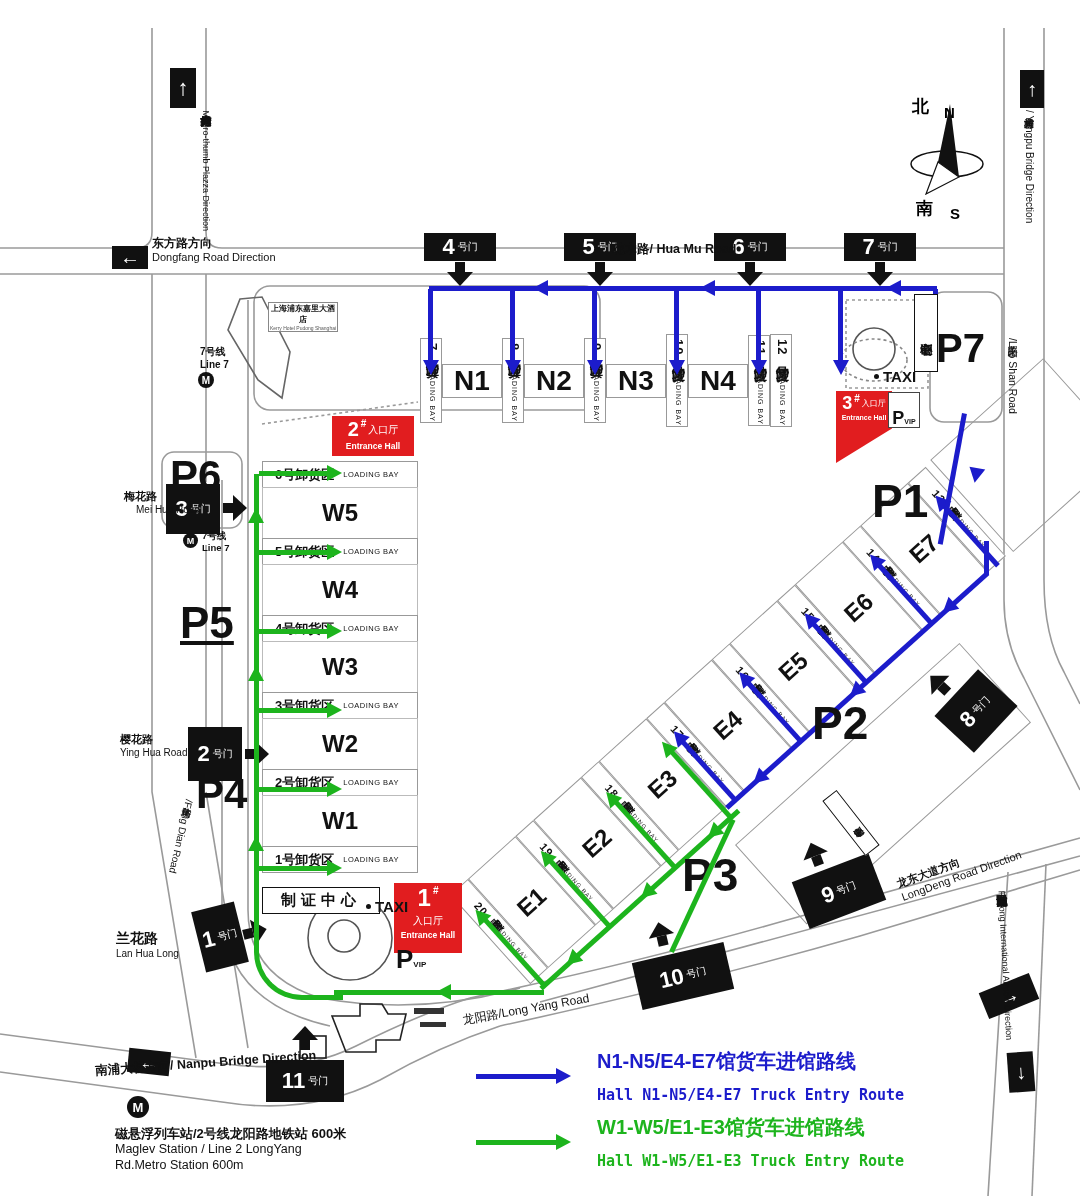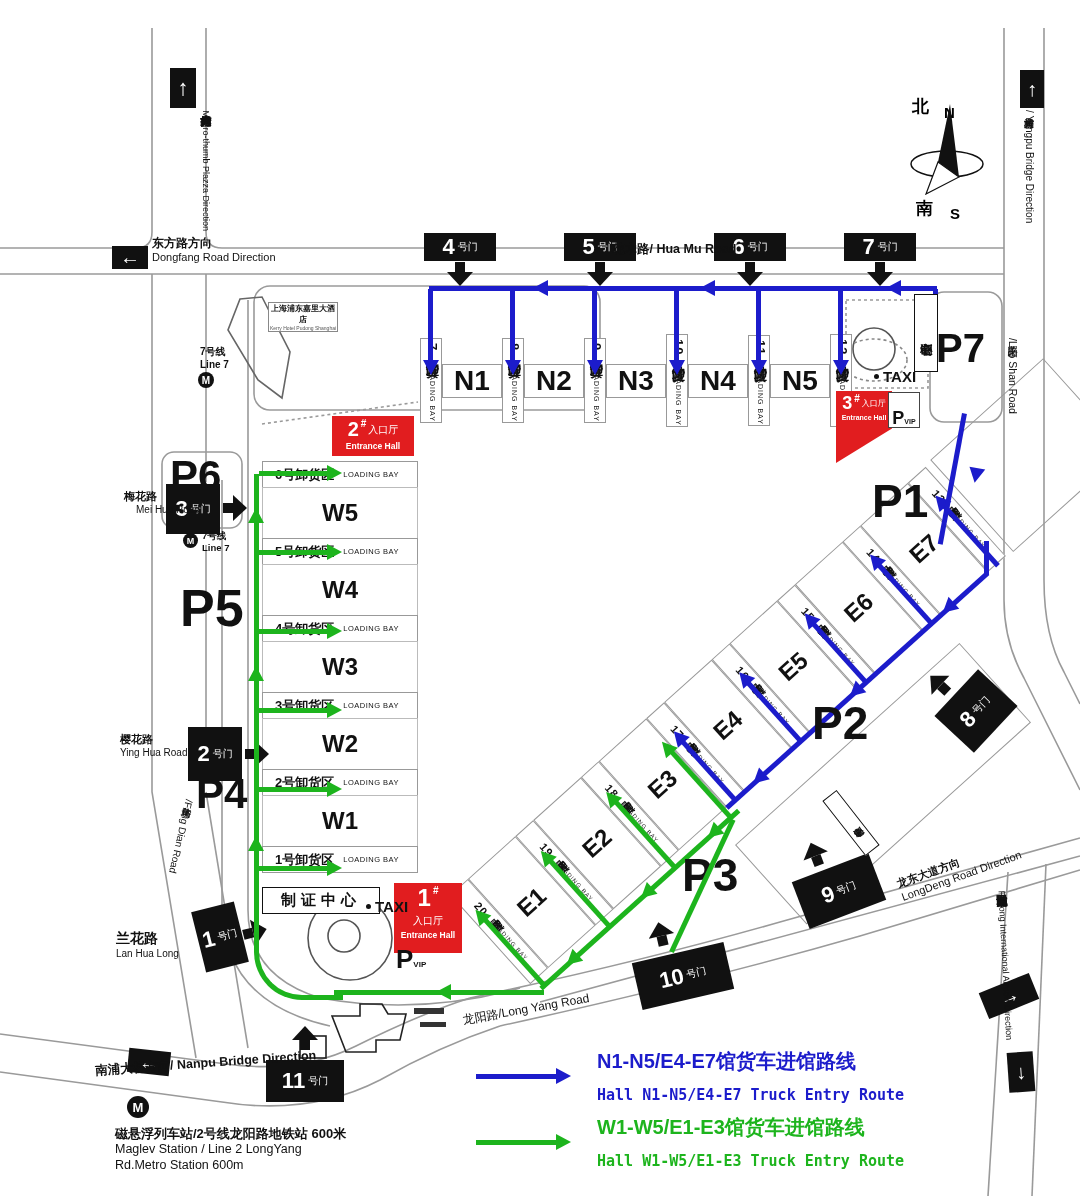--- a/index.html
+++ b/index.html
@@ -155,9 +155,6 @@
     <div class="nbay">
         <span><span class="bay-cn">11号卸货区</span><span class="bay-en">LOADING BAY</span></span>
       </div>
-    <div class="nhall">
-        <span>N5</span>
-      </div>
     <div class="nbay">
         <span><span class="bay-cn">12号卸货区</span><span class="bay-en">LOADING BAY</span></span>
       </div>

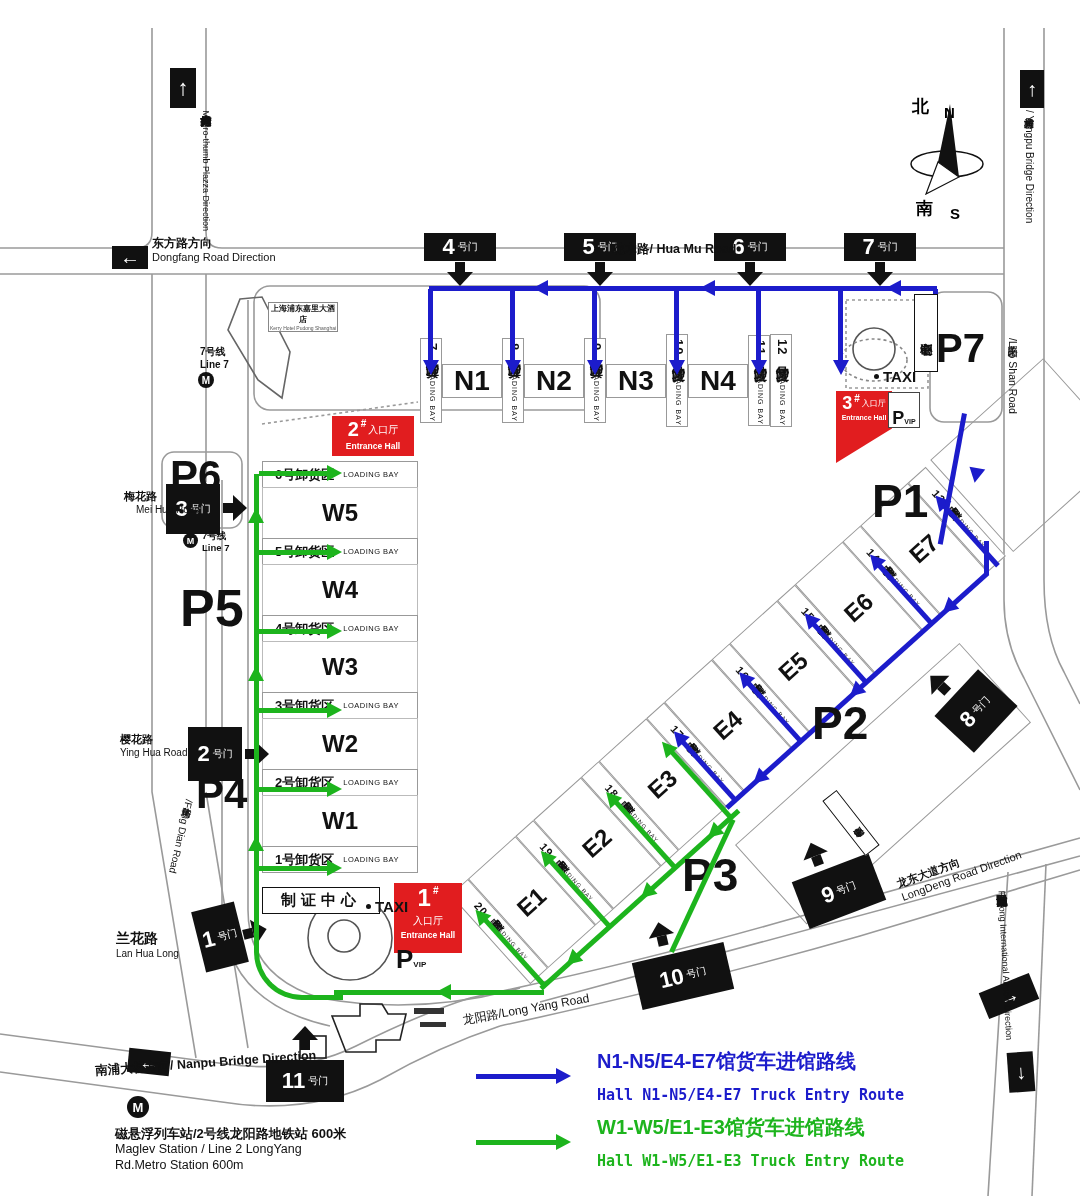--- a/index.html
+++ b/index.html
@@ -286,7 +286,7 @@
   <div class="plabel" style="left:812px;top:696px;font-size:46px;">P2</div>
   <div class="plabel" style="left:682px;top:848px;font-size:46px;">P3</div>
   <div class="plabel" style="left:196px;top:770px;font-size:42px;">P4</div>
-  <div class="plabel" style="left:180px;top:578px;font-size:52px;">P5</div>
+  <div class="plabel" style="left:180px;top:598px;font-size:44px;text-decoration:underline;">P5</div>
   <div class="plabel" style="left:170px;top:452px;font-size:42px;">P6</div>
   <div class="plabel" style="left:936px;top:326px;font-size:40px;">P7</div>
 

